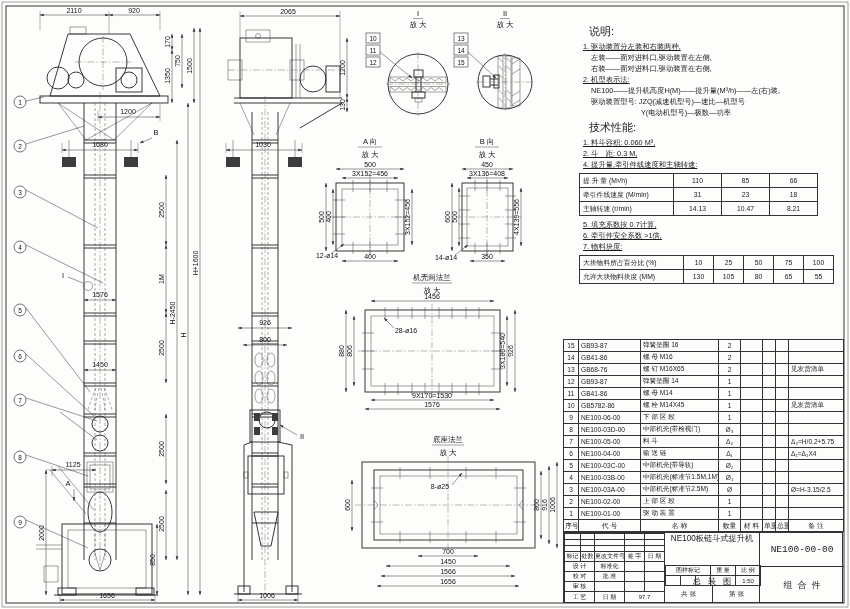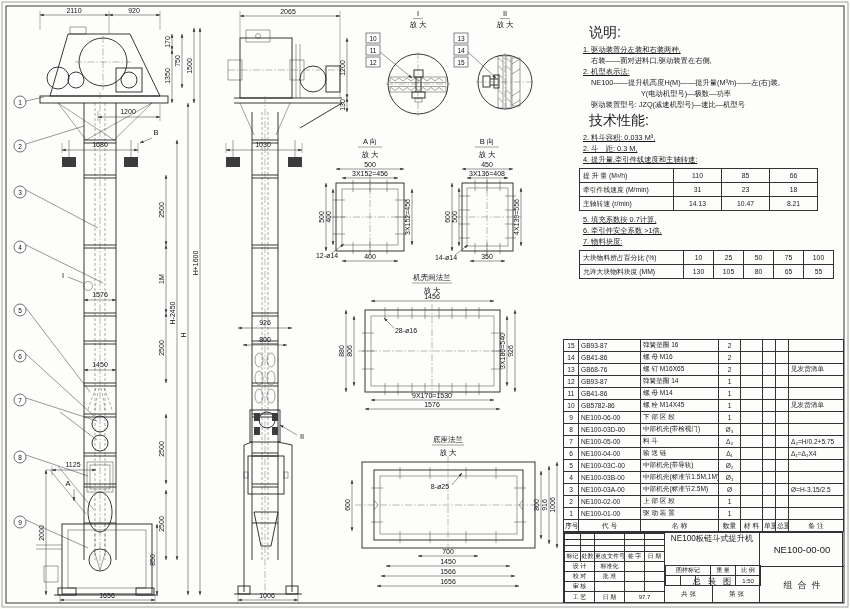--- a/index.html
+++ b/index.html
@@ -21,7 +21,7 @@
   svg .bal{fill:#fff;stroke:#333;stroke-width:0.7;}
   svg .bbx{fill:#fff;stroke:#333;stroke-width:0.6;}
   .rp{position:absolute;left:563px;top:8px;width:281px;height:595px;}
-  .nh{font-size:14px;margin:2px 0 2px 12px;}
+  .nh{font-size:11px;margin:2px 0 2px 12px;}
   .nl{font-size:7.3px;line-height:11px;white-space:nowrap;}
   .ind1{margin-left:6px;text-decoration:underline;} .ind2{margin-left:14px;} .ind3{margin-left:64px;}
   table.pt{border-collapse:collapse;margin:3px 0 3px 2px;table-layout:fixed;}

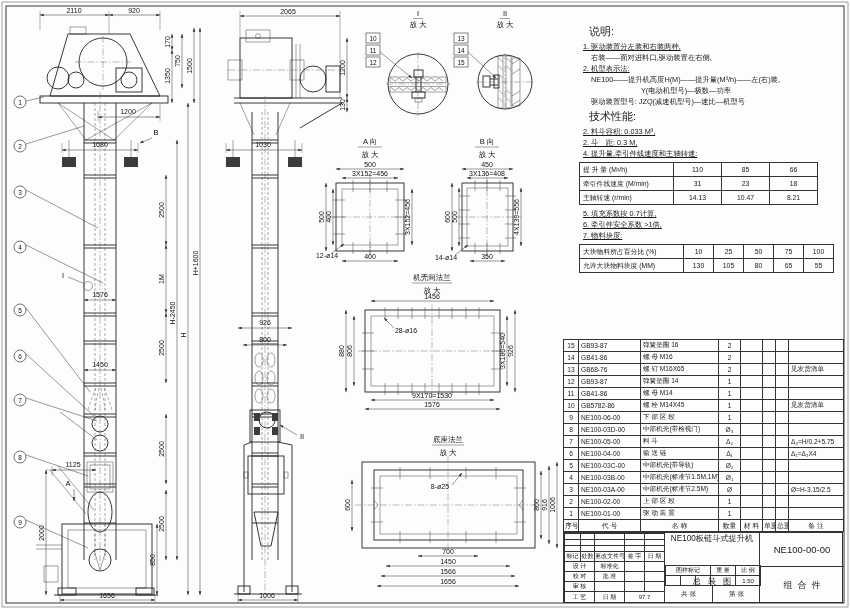--- a/index.html
+++ b/index.html
@@ -400,6 +400,7 @@
   <div class="notes" style="padding:14px 0 0 14px;">
     <div class="nh">说明:</div>
     <div class="nl ind1">1. 驱动装置分左装和右装两种,</div>
+    <div class="nl ind2">左装——面对进料口,驱动装置在左侧,</div>
     <div class="nl ind2">右装——面对进料口,驱动装置在右侧,</div>
     <div class="nl ind1">2. 机型表示法:</div>
     <div class="nl ind2">NE100——提升机高度H(M)——提升量(M³/h)——左(右)装,</div>

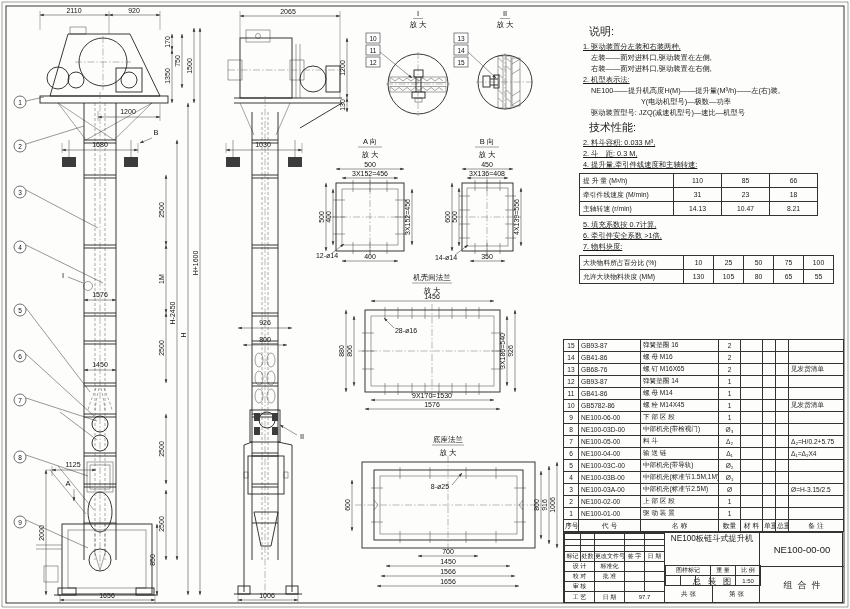--- a/index.html
+++ b/index.html
@@ -404,8 +404,8 @@
     <div class="nl ind2">右装——面对进料口,驱动装置在右侧,</div>
     <div class="nl ind1">2. 机型表示法:</div>
     <div class="nl ind2">NE100——提升机高度H(M)——提升量(M³/h)——左(右)装,</div>
+    <div class="nl ind2">驱动装置型号: JZQ(减速机型号)—速比—机型号</div>
     <div class="nl ind3">Y(电动机型号)—极数—功率</div>
-    <div class="nl ind2">驱动装置型号: JZQ(减速机型号)—速比—机型号</div>
     <div class="nh">技术性能:</div>
     <div class="nl ind1">2. 料斗容积: 0.033 M³,</div>
     <div class="nl ind1">2. 斗　距: 0.3 M,</div>

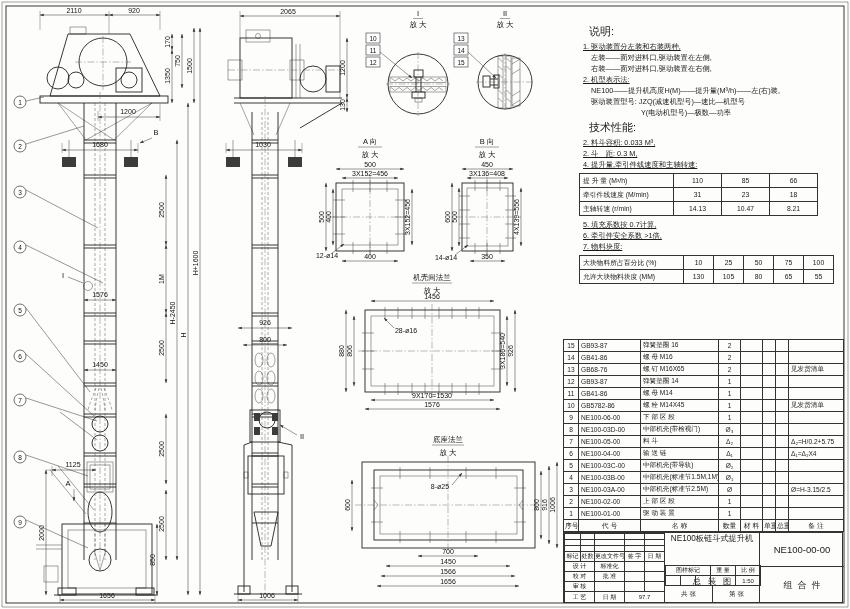--- a/index.html
+++ b/index.html
@@ -407,7 +407,7 @@
     <div class="nl ind2">驱动装置型号: JZQ(减速机型号)—速比—机型号</div>
     <div class="nl ind3">Y(电动机型号)—极数—功率</div>
     <div class="nh">技术性能:</div>
-    <div class="nl ind1">2. 料斗容积: 0.033 M³,</div>
+    <div class="nl ind1">1. 料斗容积: 0.060 M³,</div>
     <div class="nl ind1">2. 斗　距: 0.3 M,</div>
     <div class="nl ind1">4. 提升量,牵引件线速度和主轴转速:</div>
     <table class="pt">

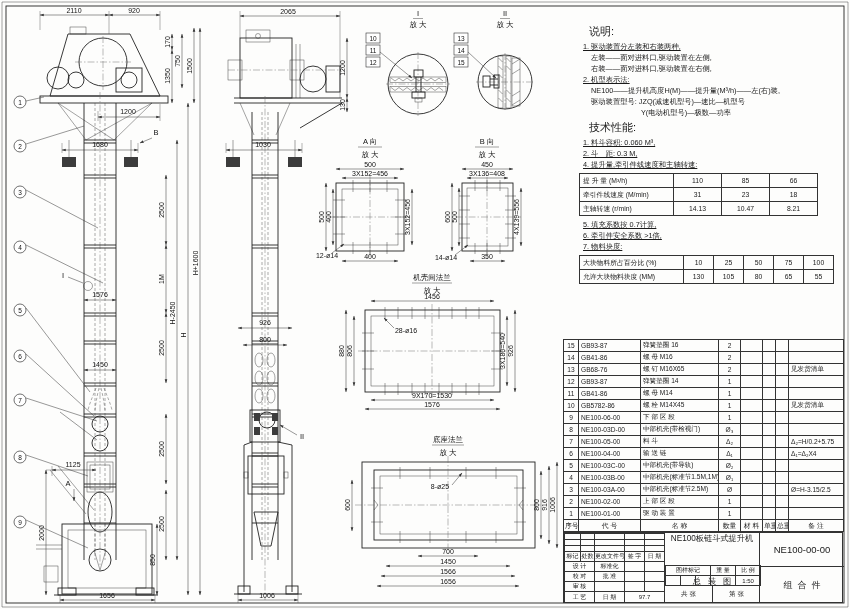--- a/index.html
+++ b/index.html
@@ -43,7 +43,7 @@
   .sheets div{flex:1;border-top:1px solid #333;border-right:1px solid #333;font-size:6.5px;display:flex;align-items:center;justify-content:center;}
   .sheets div:last-child{border-right:none;}
   .rt{position:absolute;left:195px;top:0;width:85px;height:69px;border-left:1px solid #333;box-sizing:border-box;}
-  .code{height:33px;border-bottom:1px solid #333;display:flex;align-items:center;justify-content:center;font-size:9.5px;}
+  .code{height:33px;border-bottom:1px solid #333;display:flex;align-items:center;justify-content:center;font-size:9.5px;font-family:Liberation Mono, monospace;}
   .type{height:36px;display:flex;align-items:center;justify-content:center;font-size:9px;letter-spacing:5px;text-indent:5px;}
 </style>
 </head>

